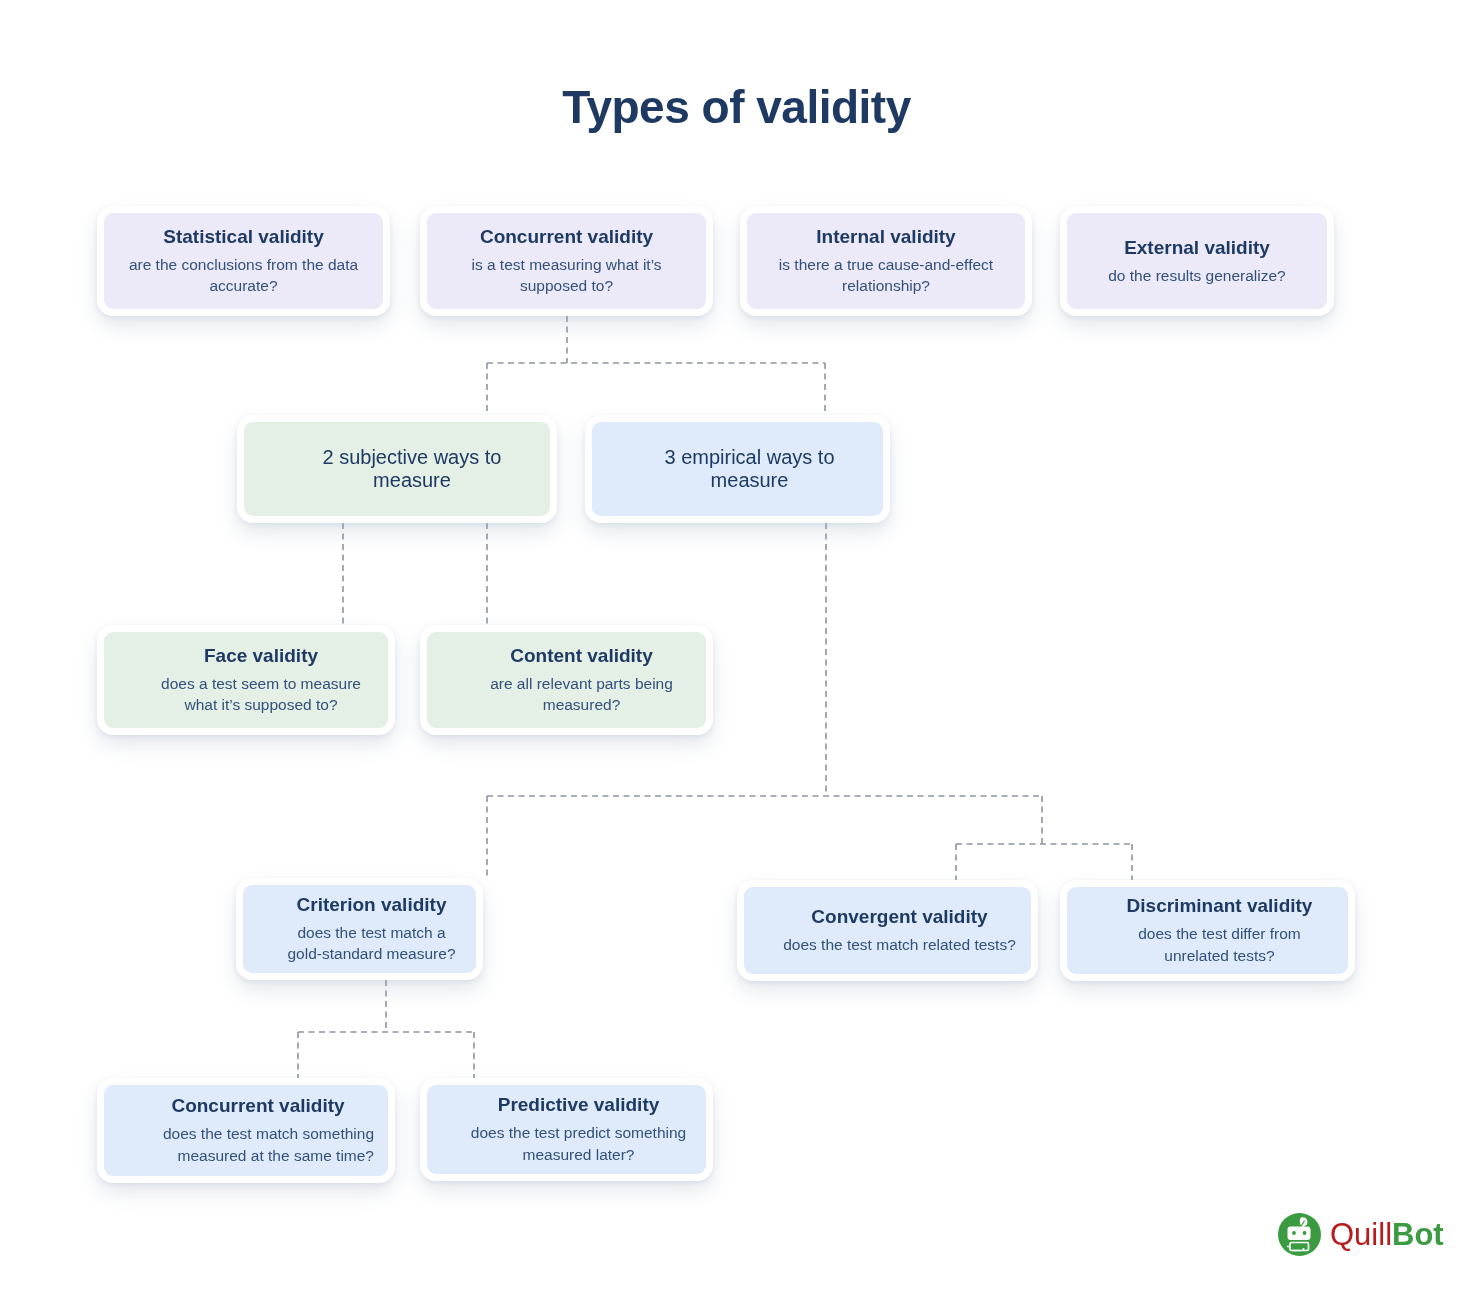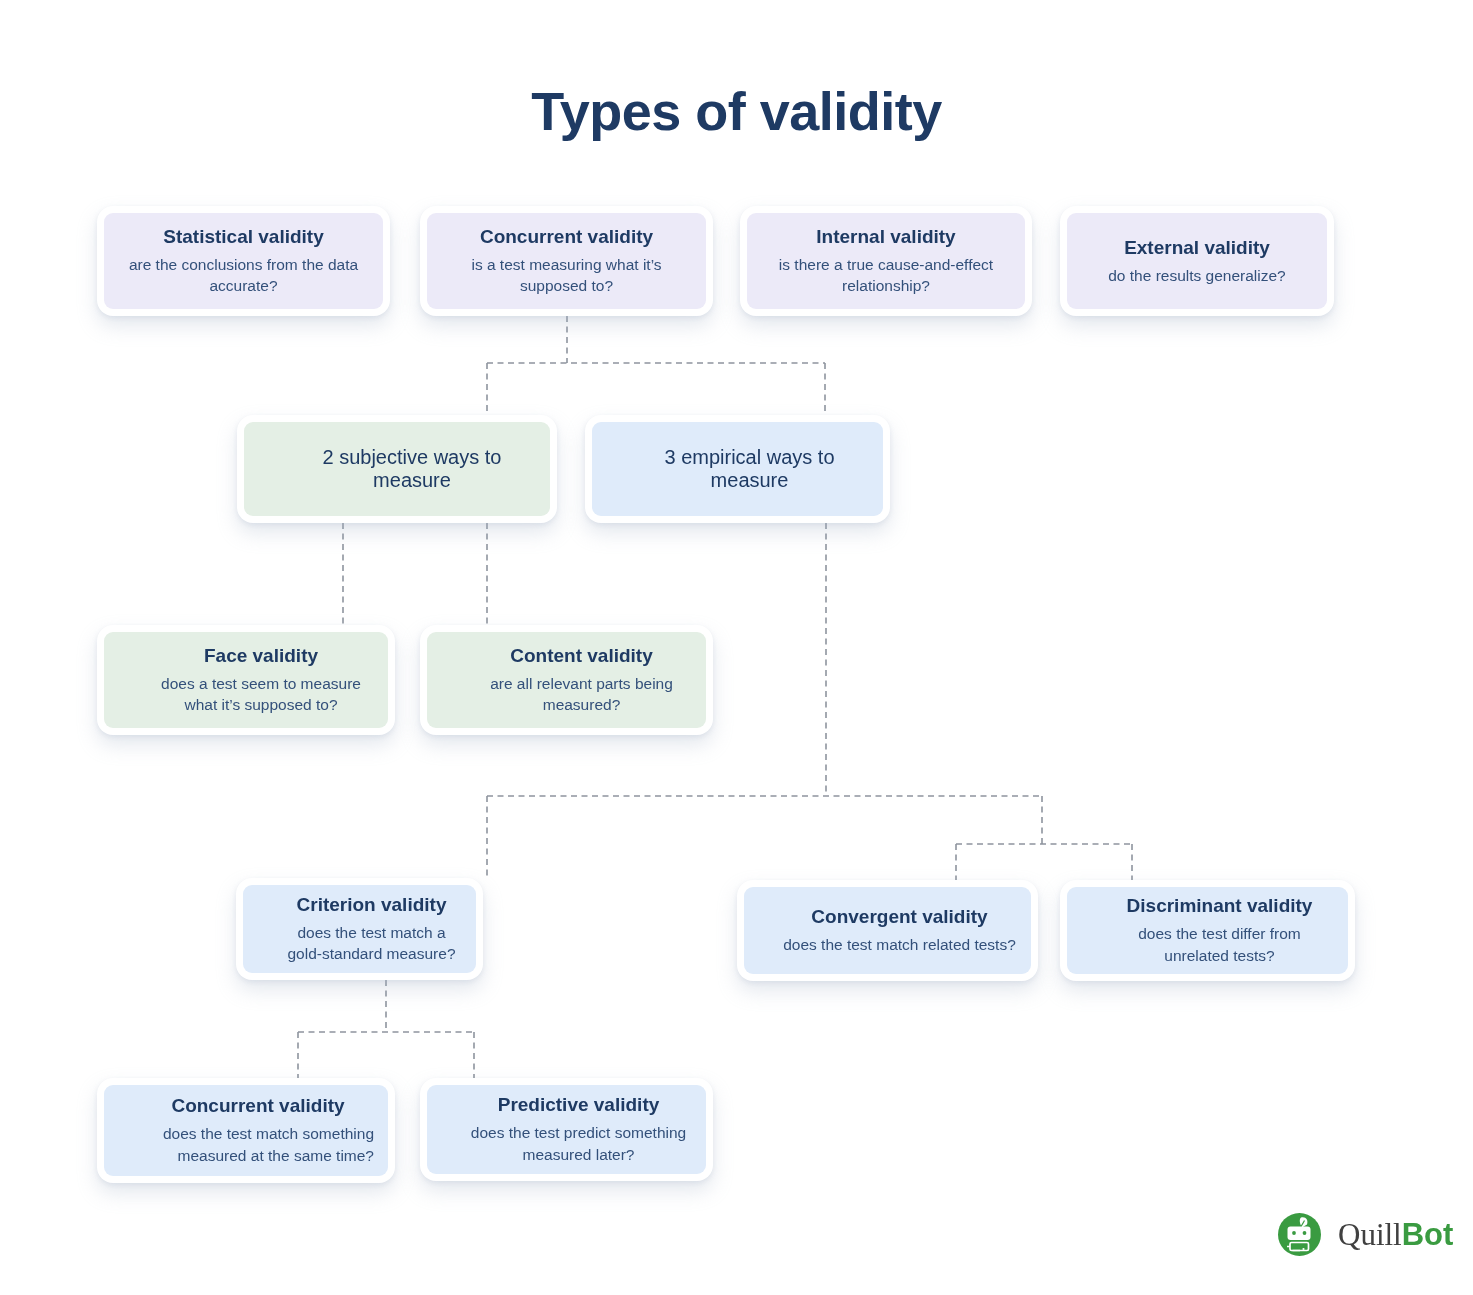--- a/index.html
+++ b/index.html
@@ -17,7 +17,7 @@
     left: 0;
     width: 100%;
     text-align: center;
-    font-size: 54px;
+    font-size: 46px;
     font-weight: 700;
     color: #1e3a63;
     letter-spacing: -0.5px;

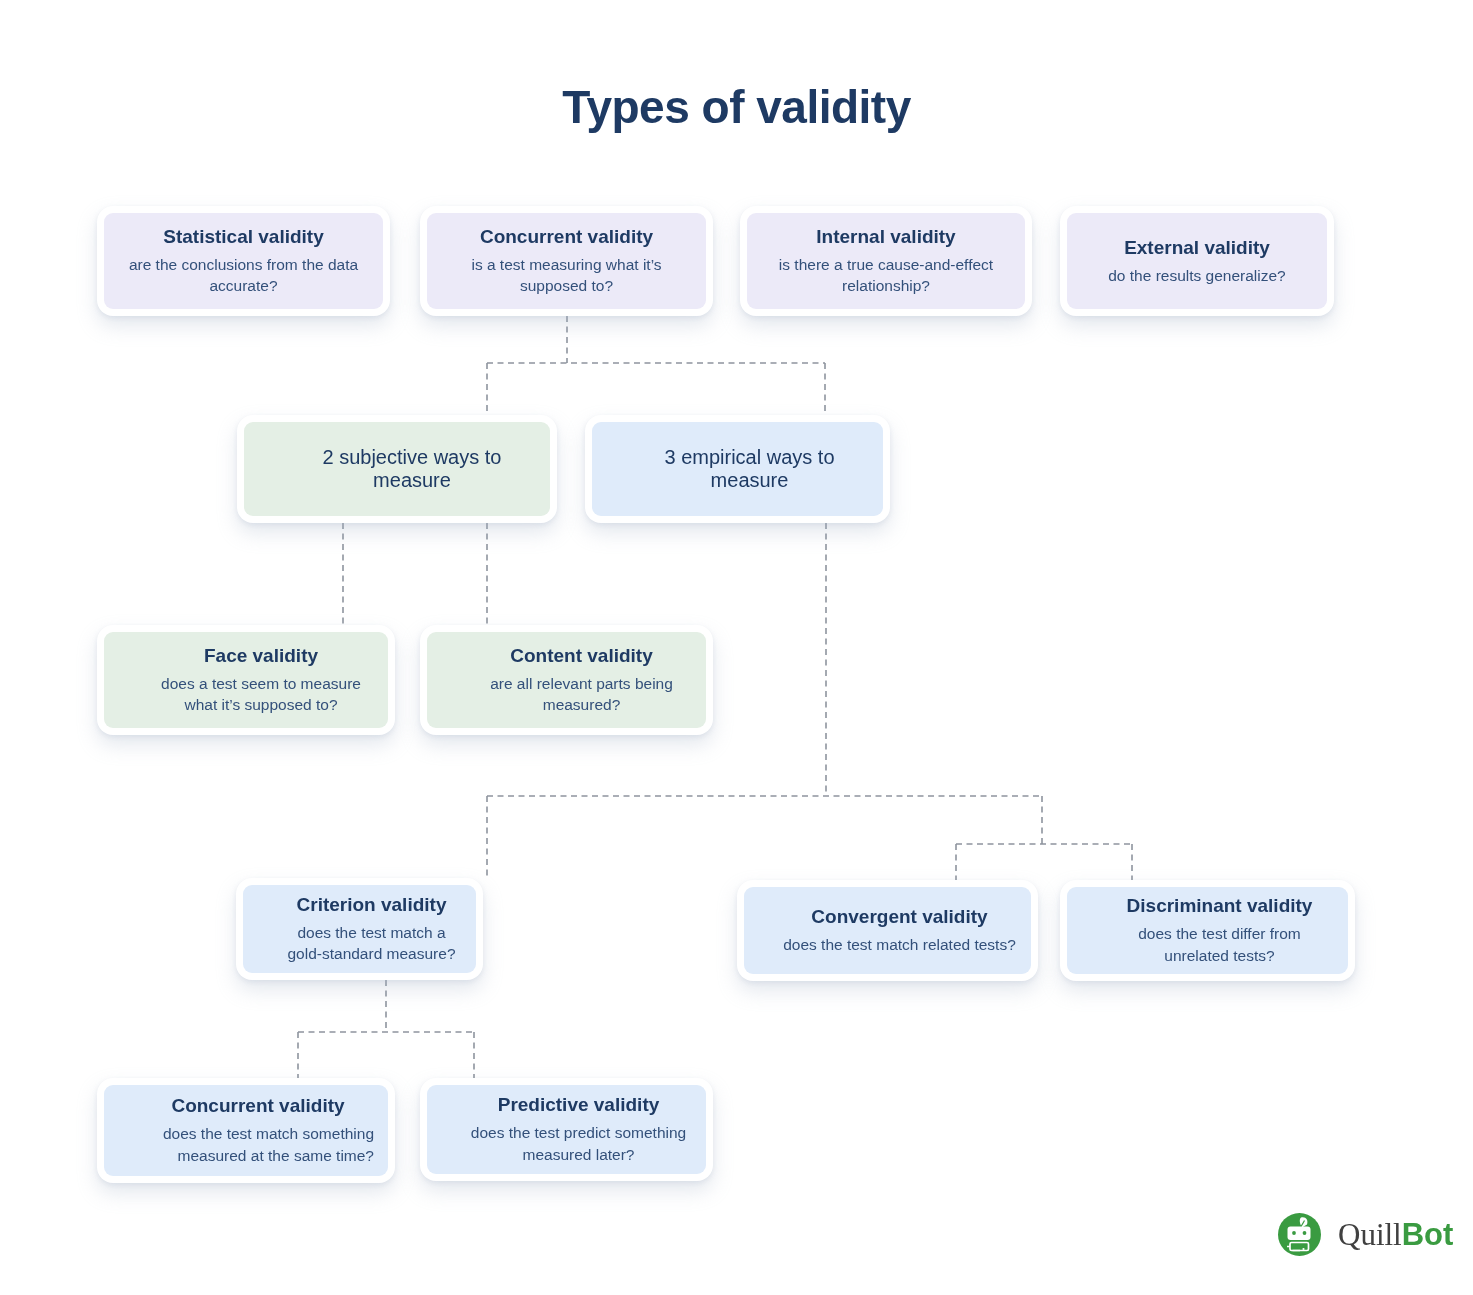--- a/index.html
+++ b/index.html
@@ -78,10 +78,9 @@
   }
   .logo-text { font-size: 31px; line-height: 1; white-space: nowrap; }
   .logo-quill {
-    font-family: Liberation Serif, serif;
+    font-family: Liberation Sans, sans-serif;
     font-weight: 400;
-    color: #404040;
-    margin-left: 8px;
+    color: #b91c1c;
   }
   .logo-bot {
     font-family: "Liberation Sans", sans-serif;

